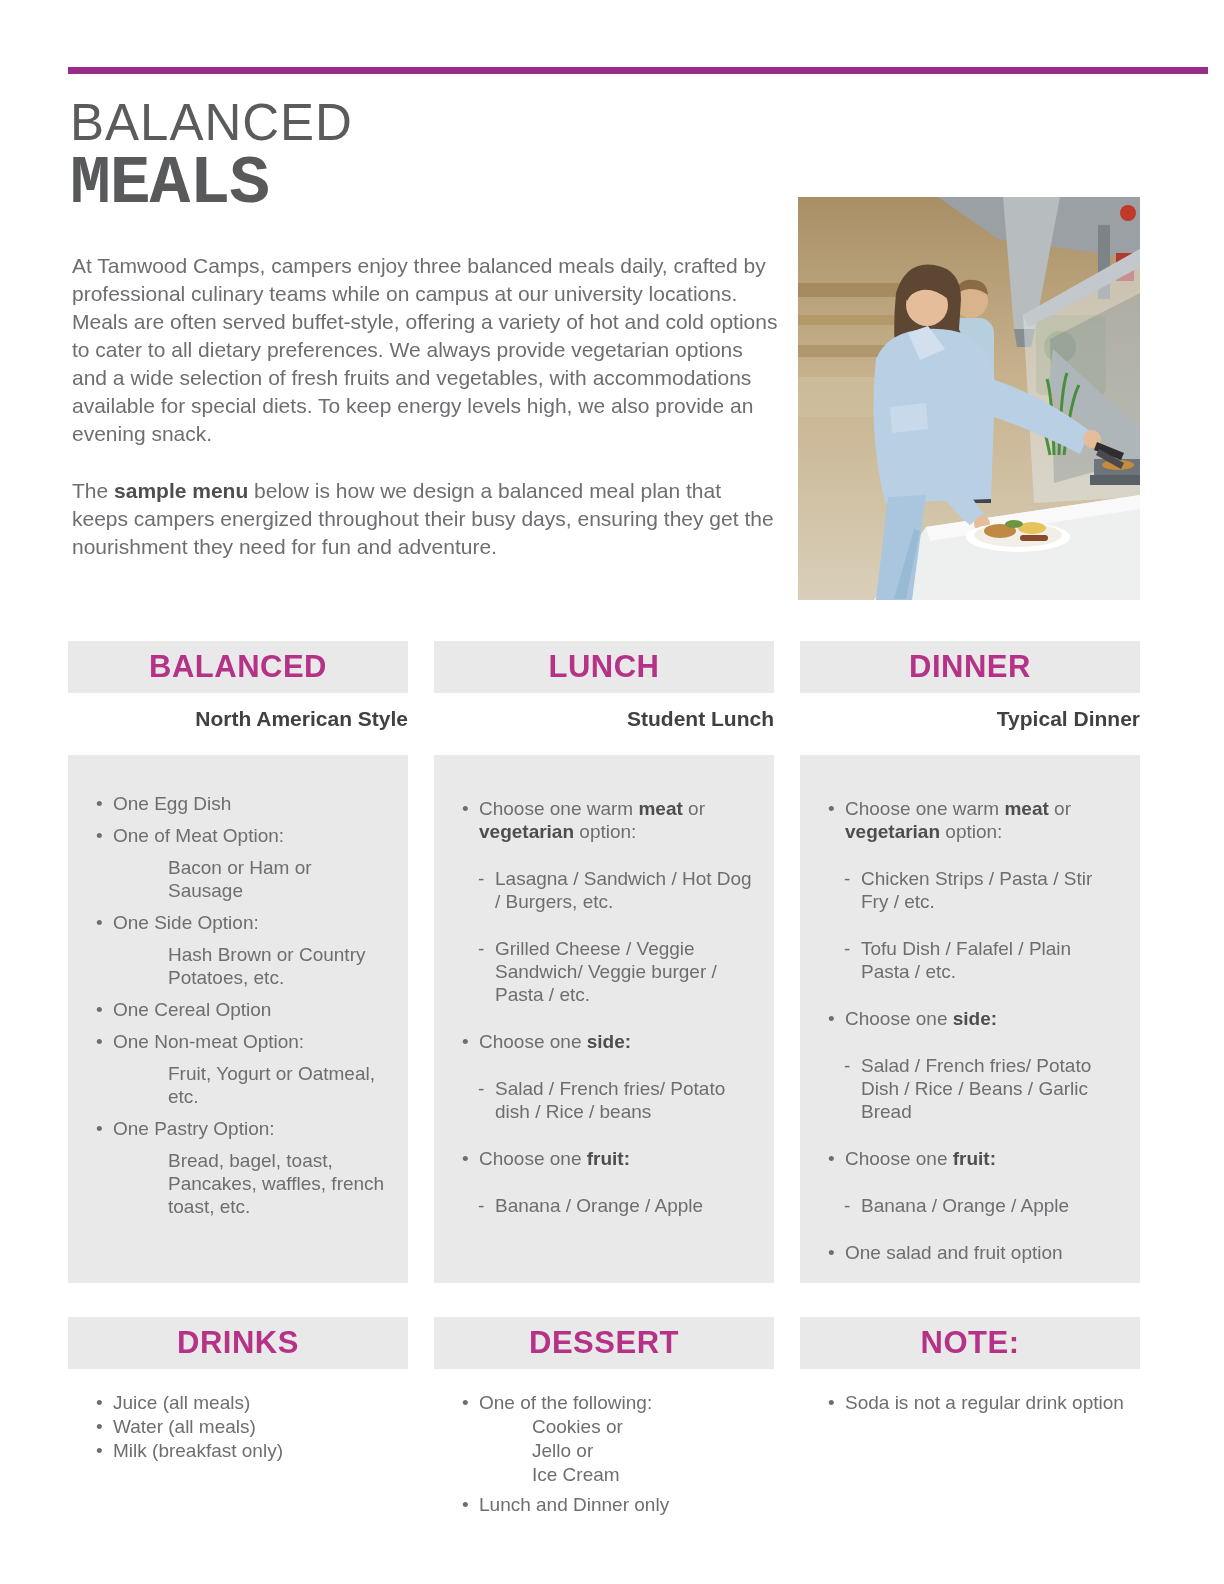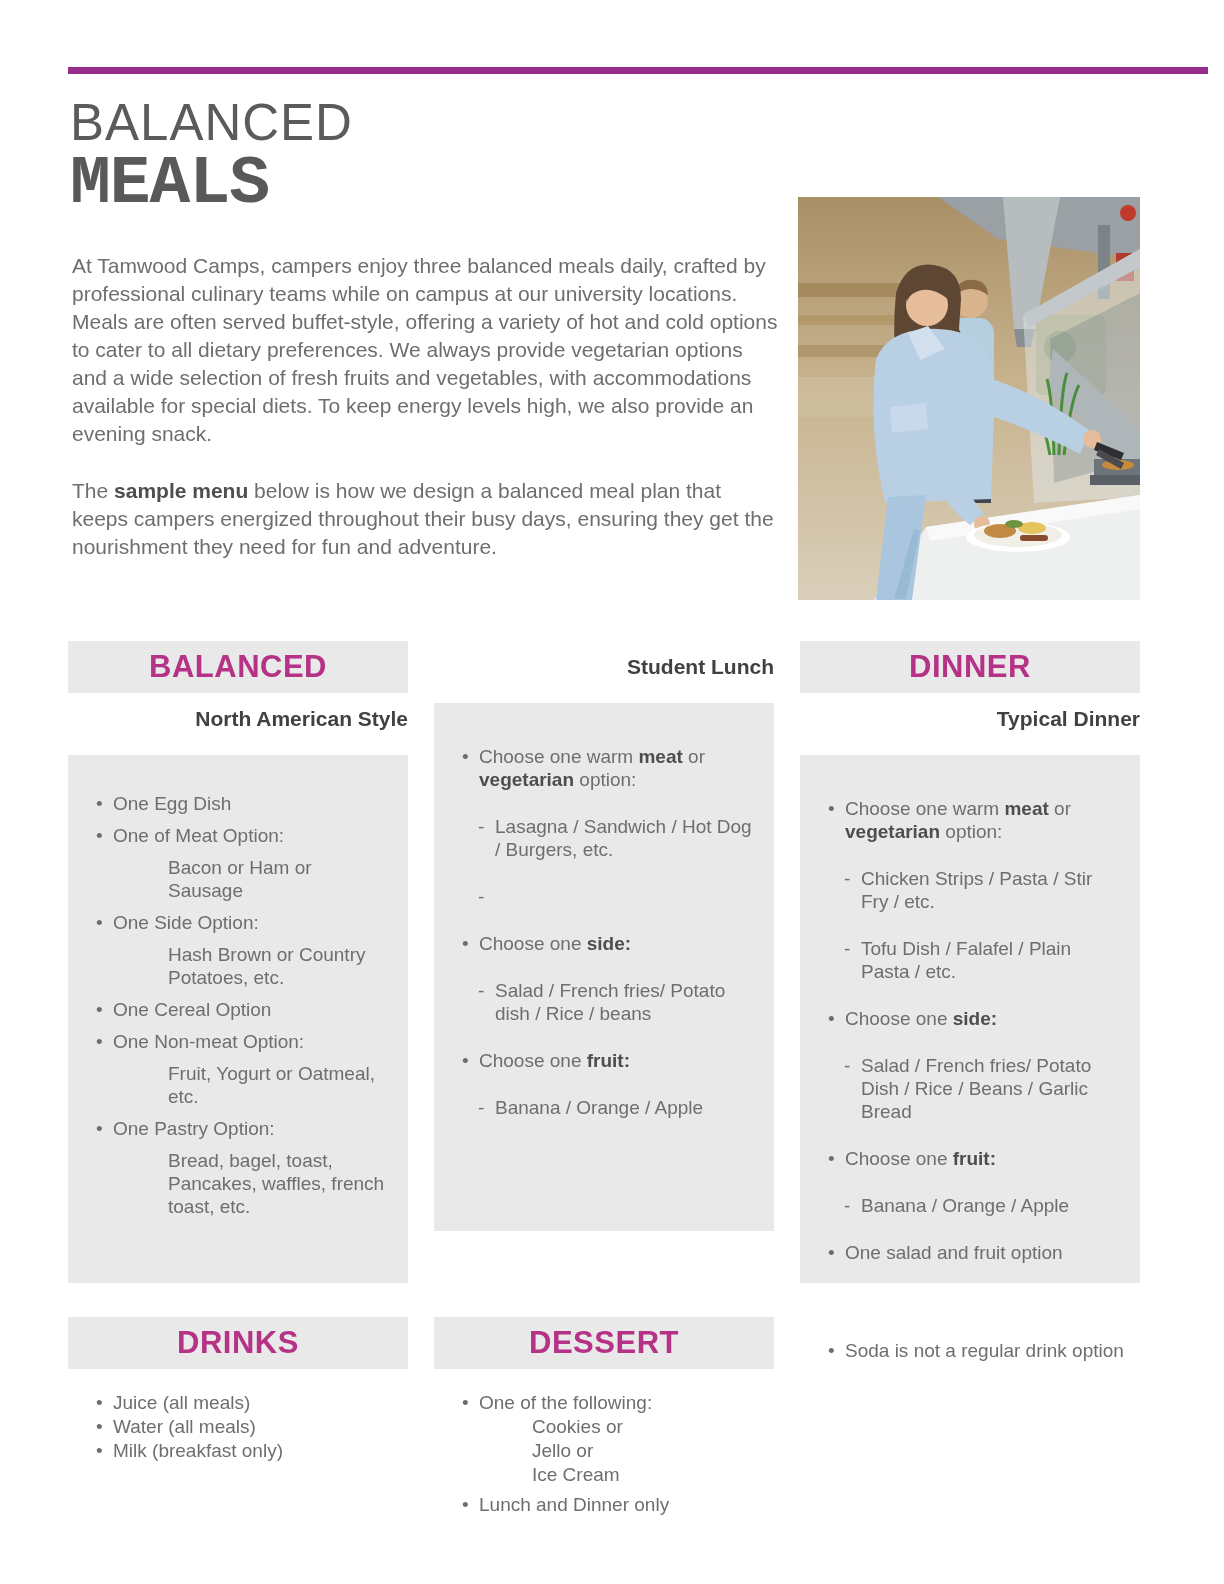--- a/index.html
+++ b/index.html
@@ -196,6 +196,7 @@
   </section>
 
   <section class="col c2 r1">
+    <div class="col-header">LUNCH</div>
     <div class="col-subtitle">Student Lunch</div>
     <div class="col-box rhythm-b">
         <div class="li bullet">

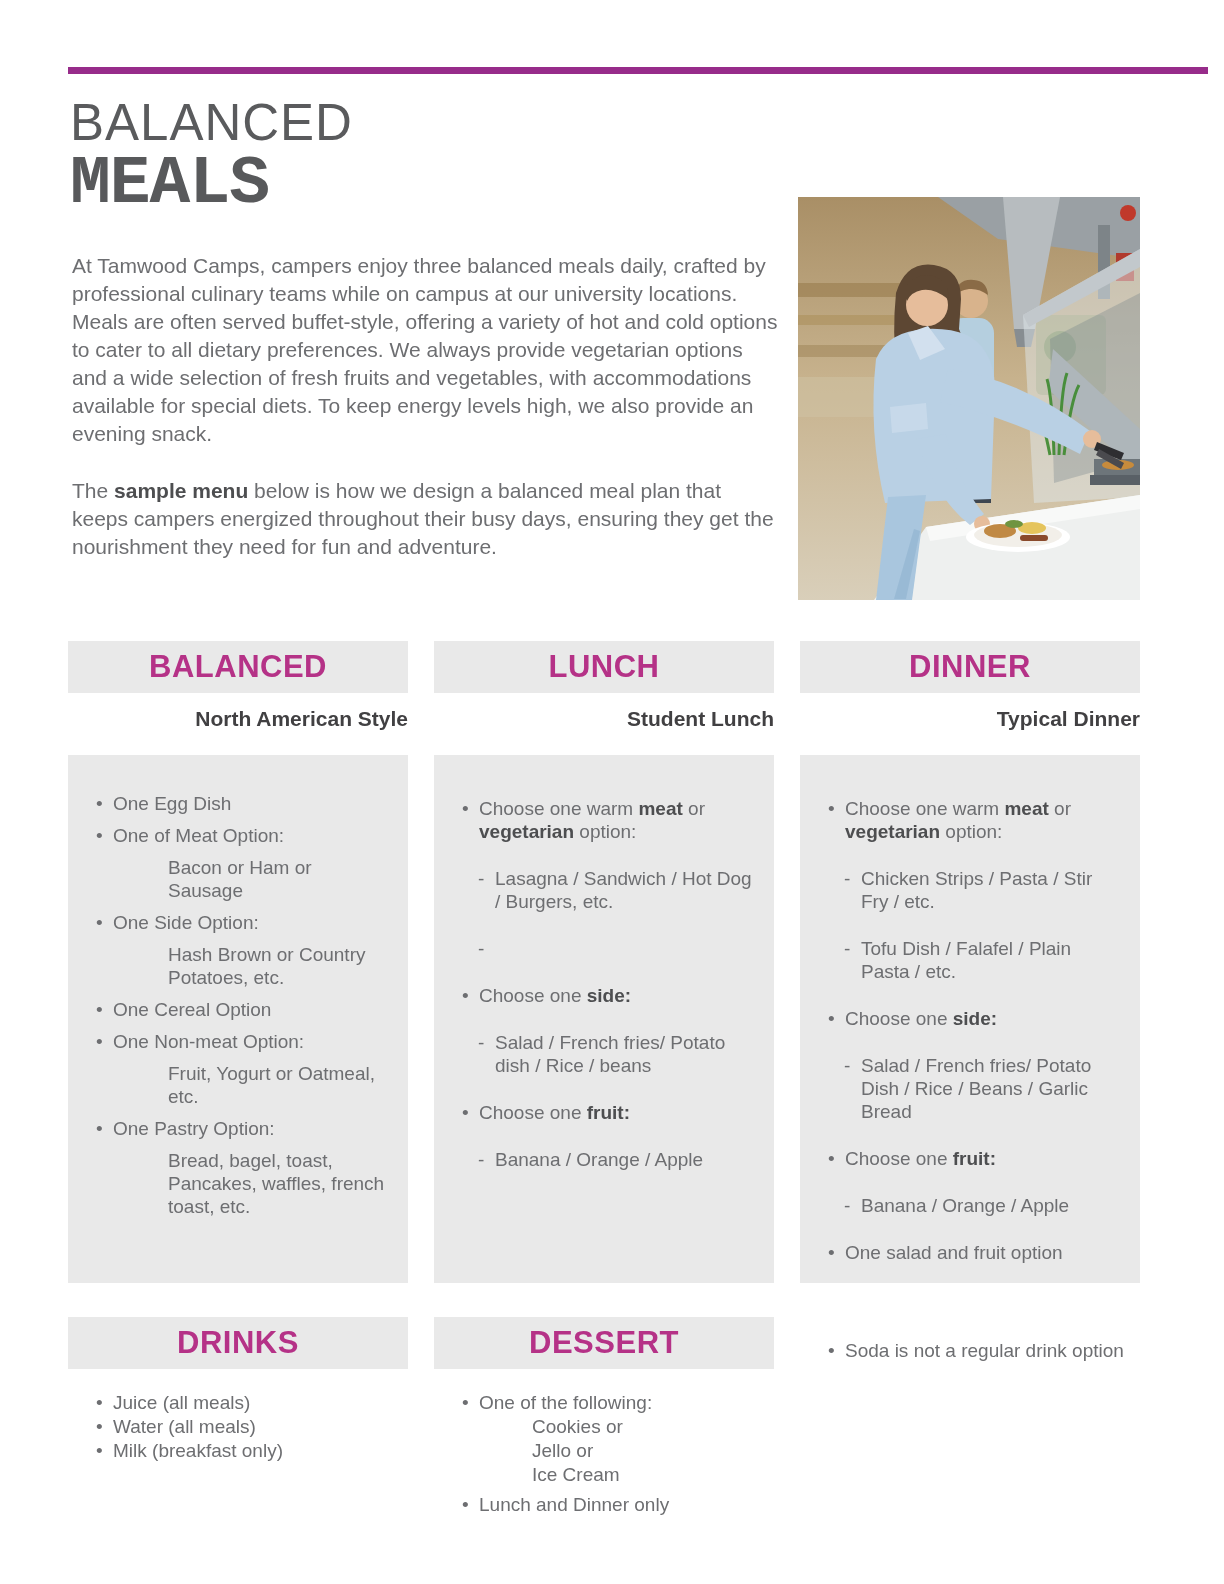--- a/index.html
+++ b/index.html
@@ -209,6 +209,7 @@
         </div>
         <div class="li dash">
           <span class="marker">-</span>
+          <span class="li-text"><span>Grilled Cheese / Veggie Sandwich/ Veggie burger / Pasta / etc.</span></span>
         </div>
         <div class="li bullet">
           <span class="marker">•</span>

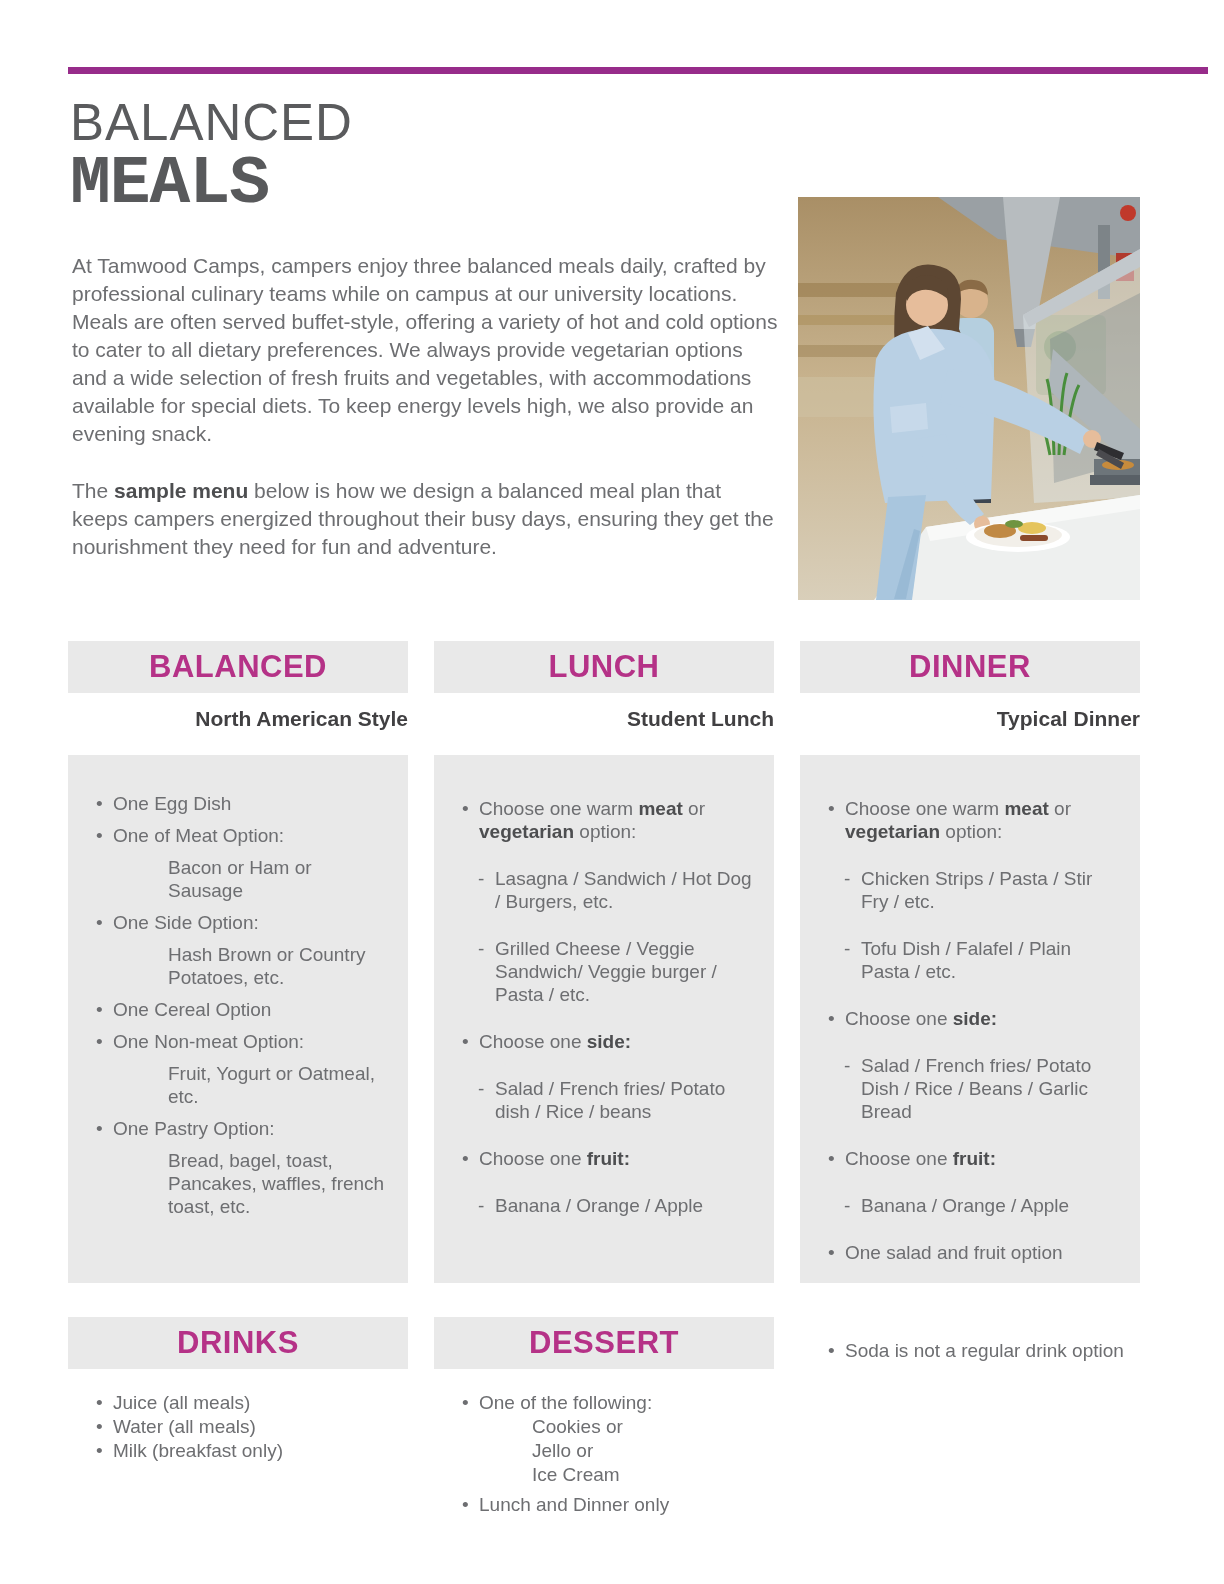--- a/index.html
+++ b/index.html
@@ -311,6 +311,7 @@
   </section>
 
   <section class="col c3 r2">
+    <div class="col-header">NOTE:</div>
     <div class="col-list tight">
         <div class="li bullet">
           <span class="marker">•</span>

